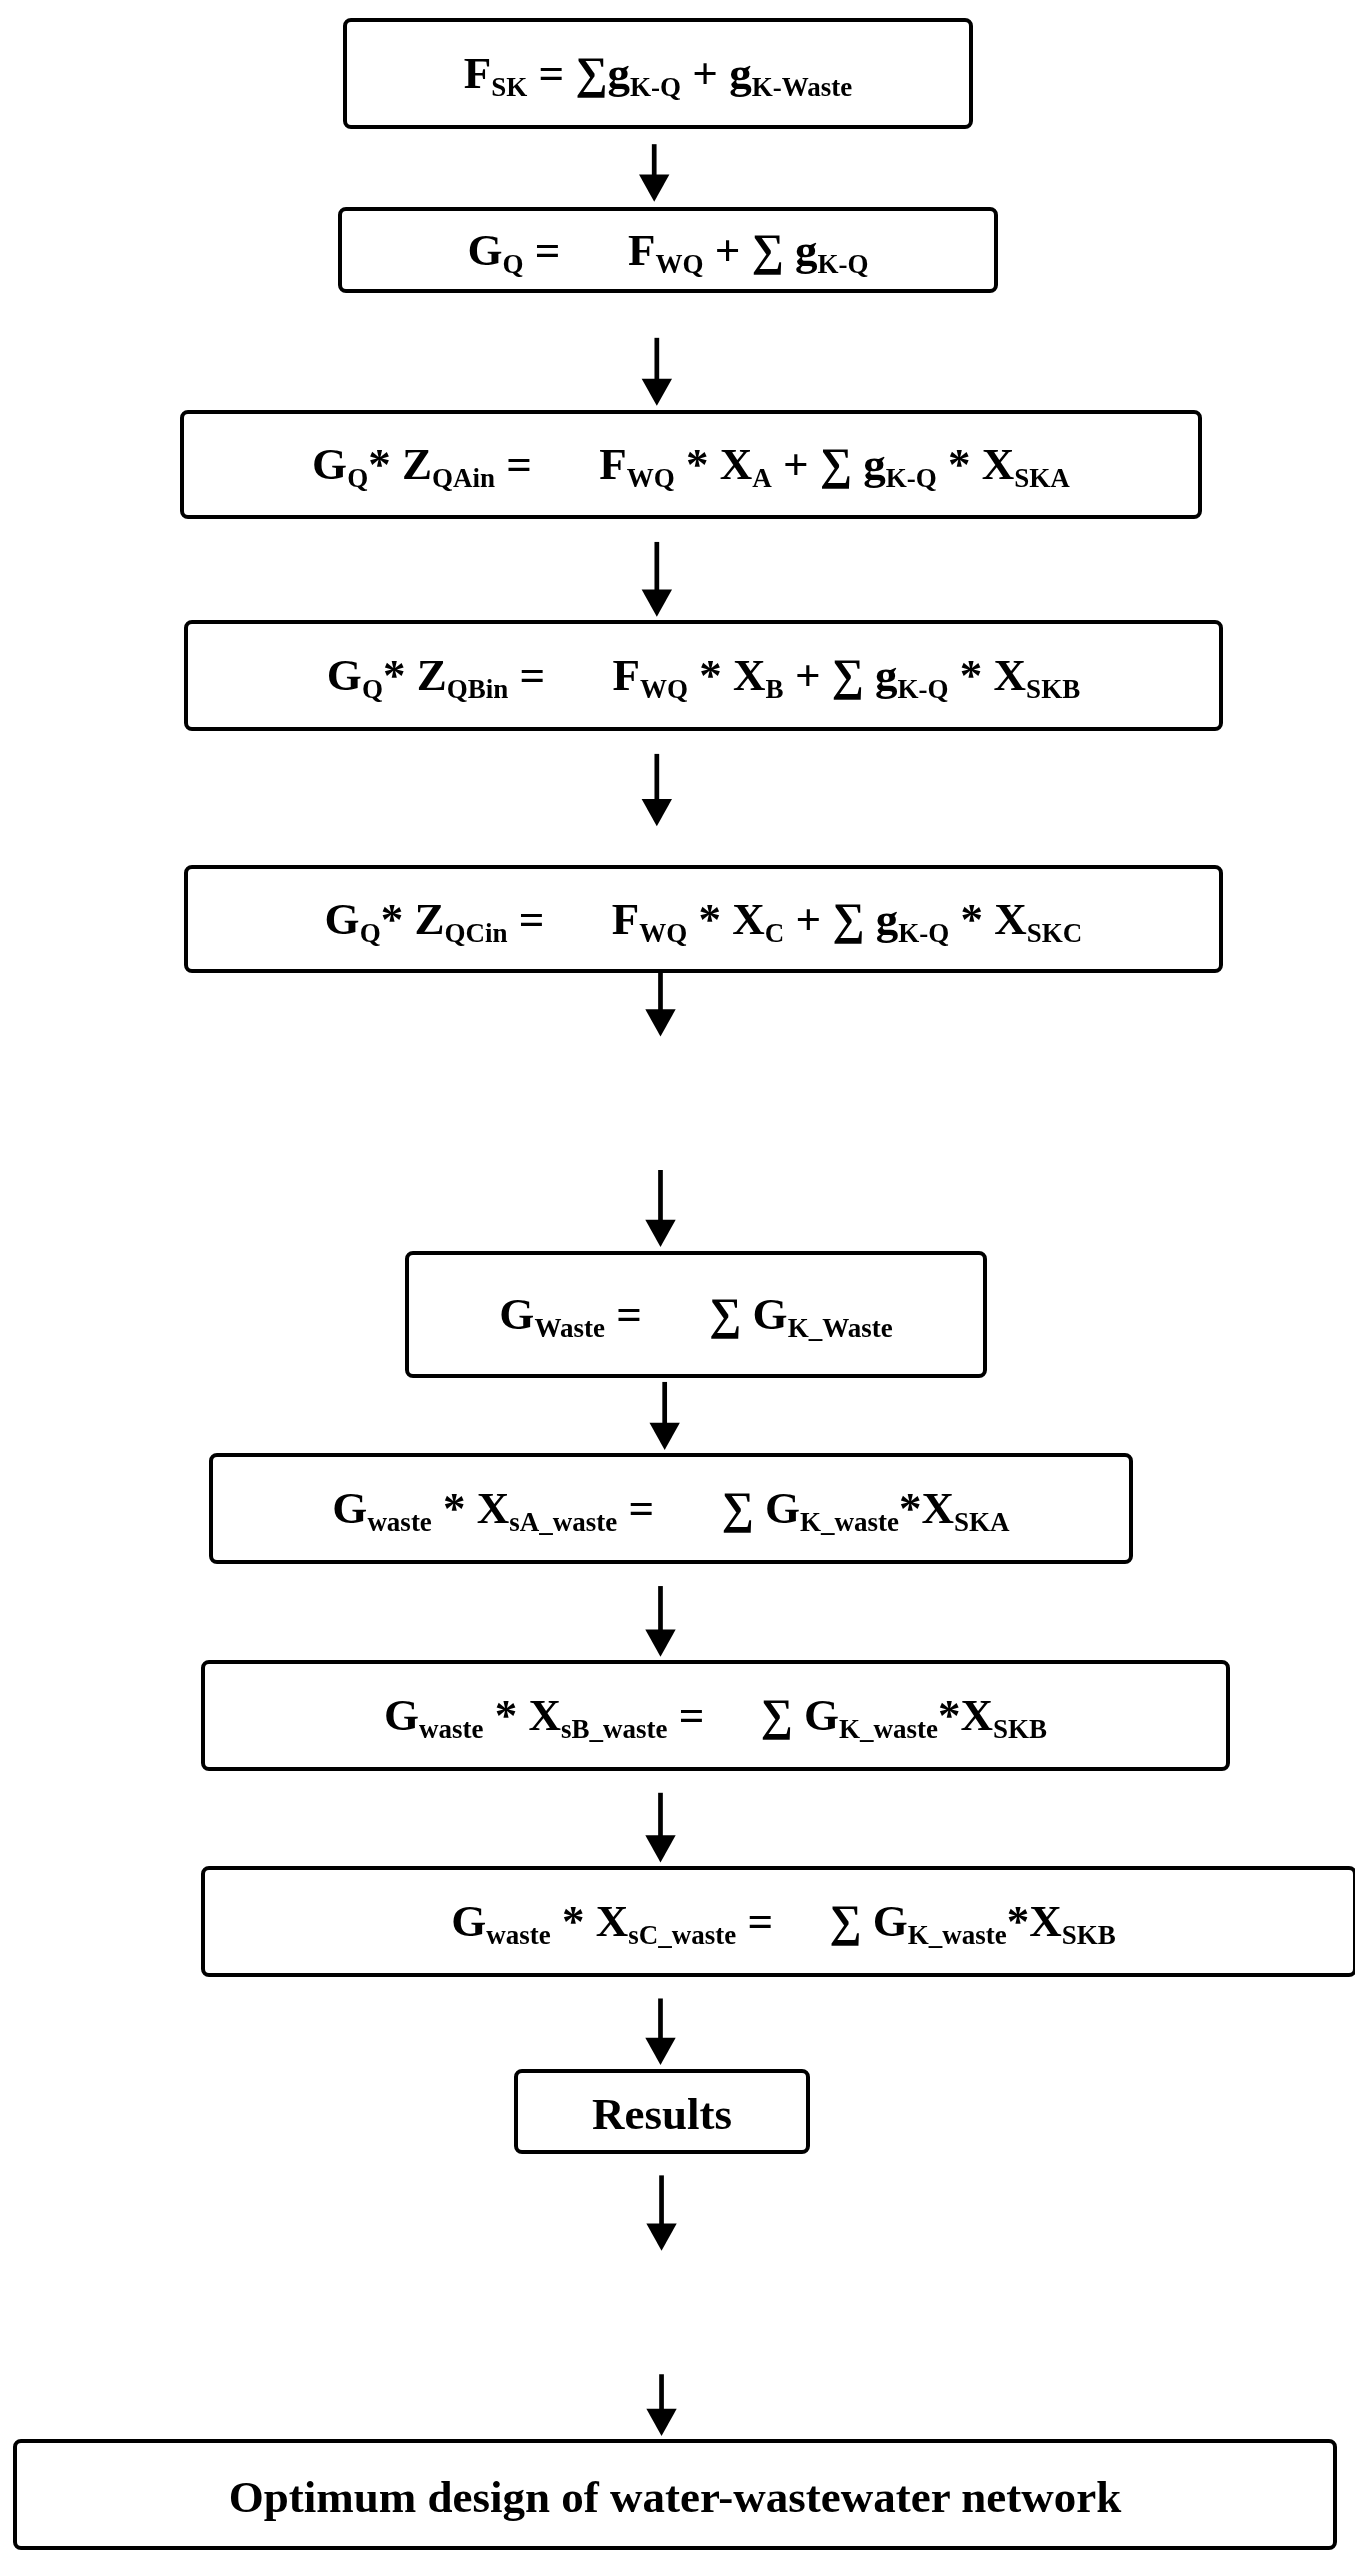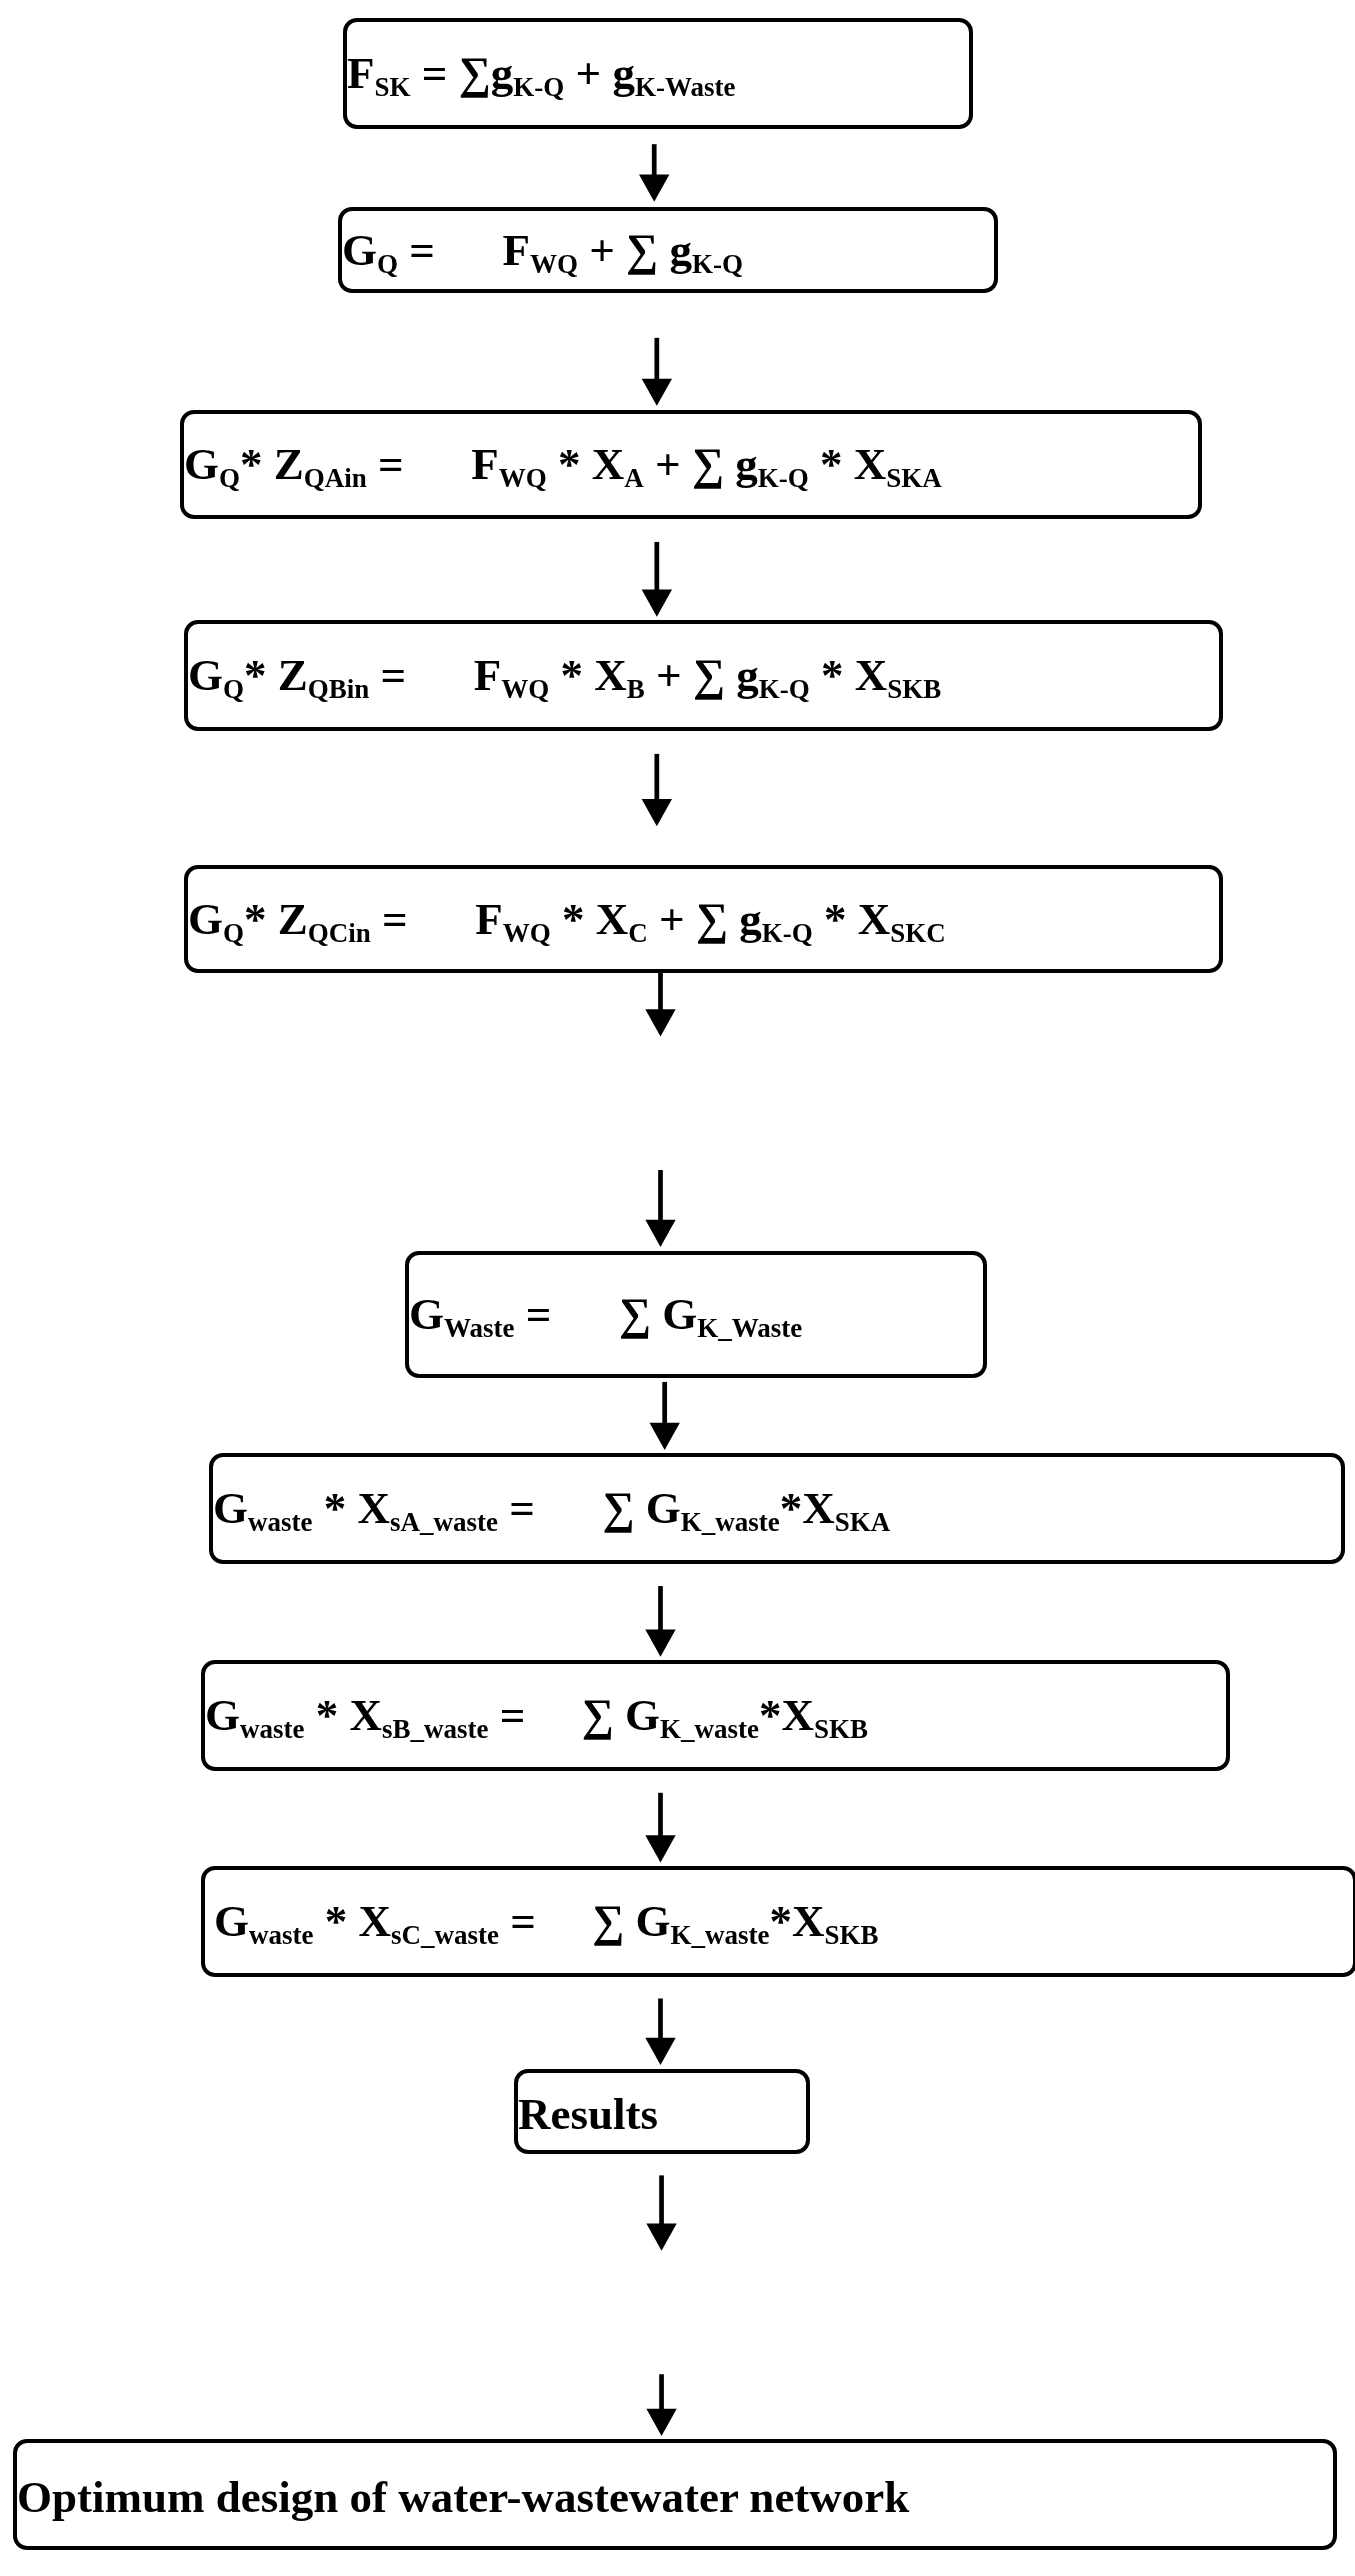--- a/index.html
+++ b/index.html
@@ -22,10 +22,11 @@
   .node {
     position: absolute;
     border: 4.7px solid #000000;
-    border-radius: 14px;
+    border-radius: 8px;
     background: #ffffff;
     display: flex;
     align-items: center;
+    justify-content: center;
     color: #000000;
   }
   .formula {

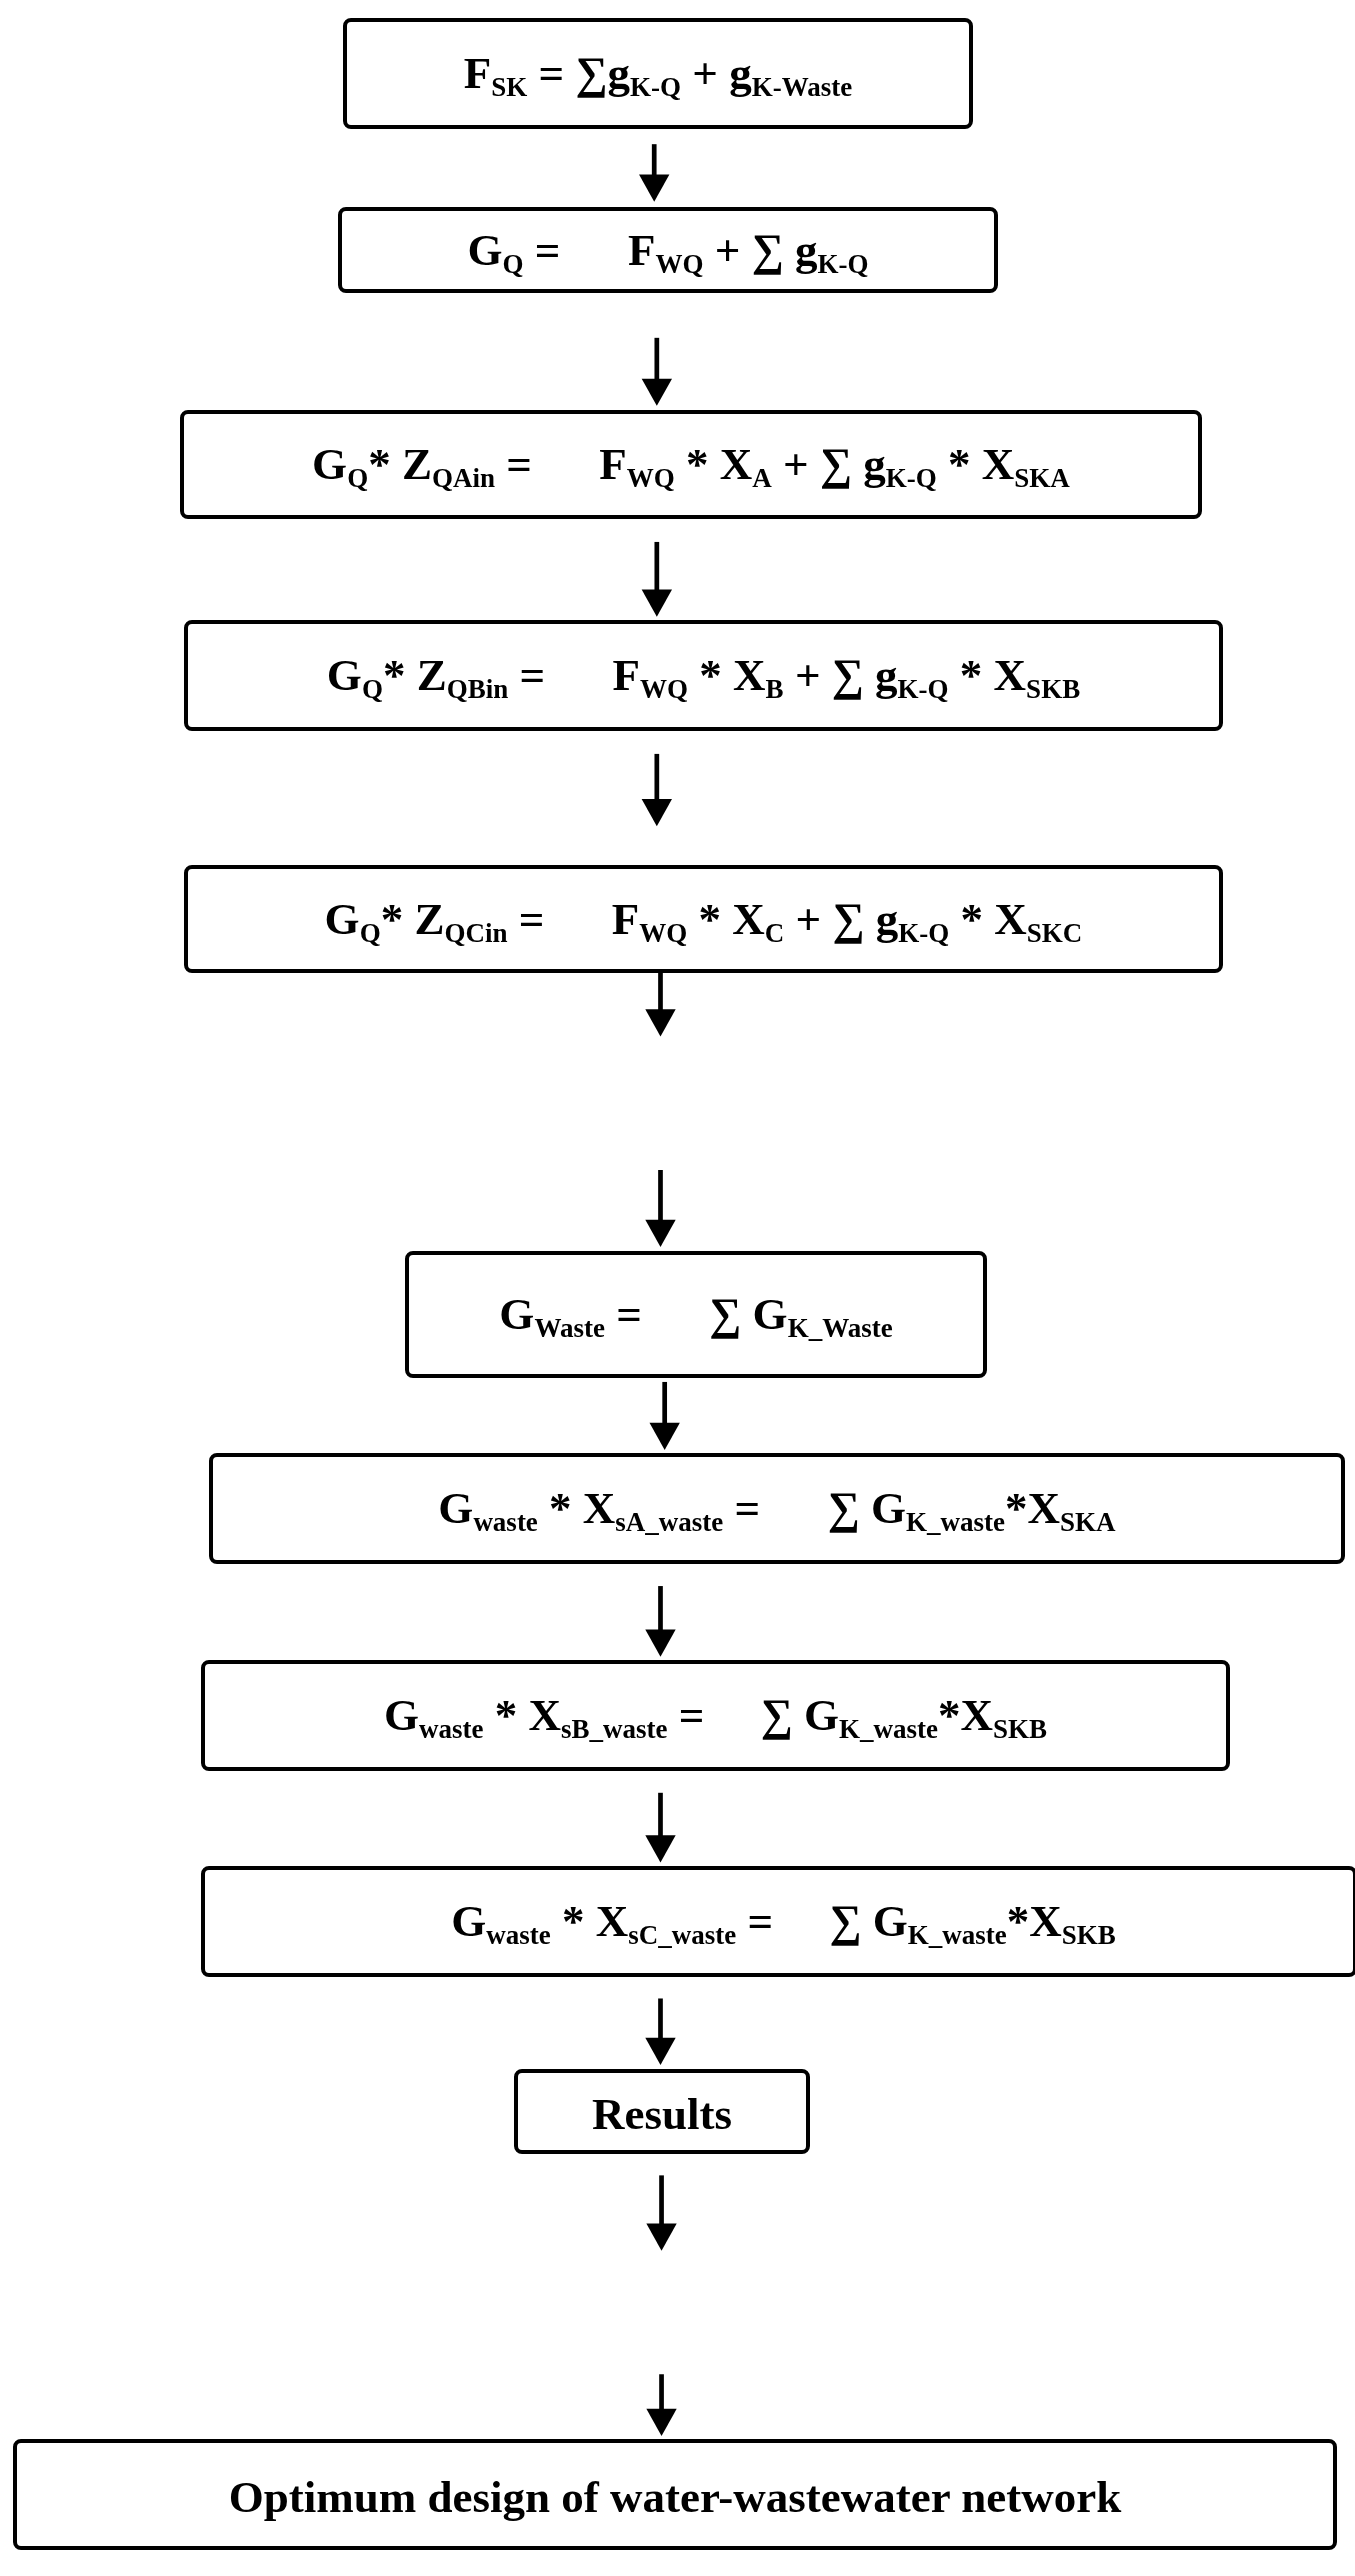--- a/index.html
+++ b/index.html
@@ -49,7 +49,7 @@
   #n-zqc      { left: 184px;  top: 865px; width: 1039px; height: 108px; }
   #n-fw       { left: 441px;  top: 1040px; width: 522px;  height: 108px; }
   #n-gwaste   { left: 405px;  top: 1251px; width: 582px; height: 127px; }
-  #n-xsa      { left: 209px;  top: 1453px; width: 1136px; height: 111px; }
+  #n-xsa      { left: 209px;  top: 1453px; width: 924px; height: 111px; }
   #n-xsb      { left: 201px;  top: 1660px; width: 1029px; height: 111px; }
   #n-xsc      { left: 201px;  top: 1866px; width: 1156px; height: 111px; padding-left: 9px; }
   #n-results  { left: 514px;  top: 2069px; width: 296px;  height: 85px; }

